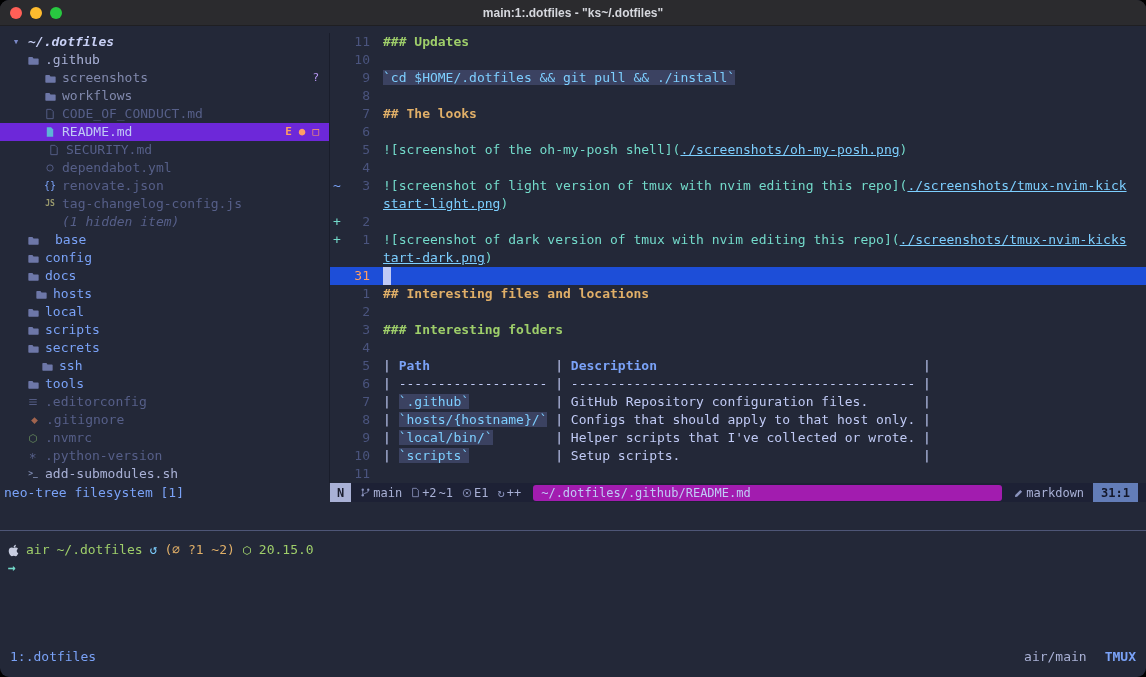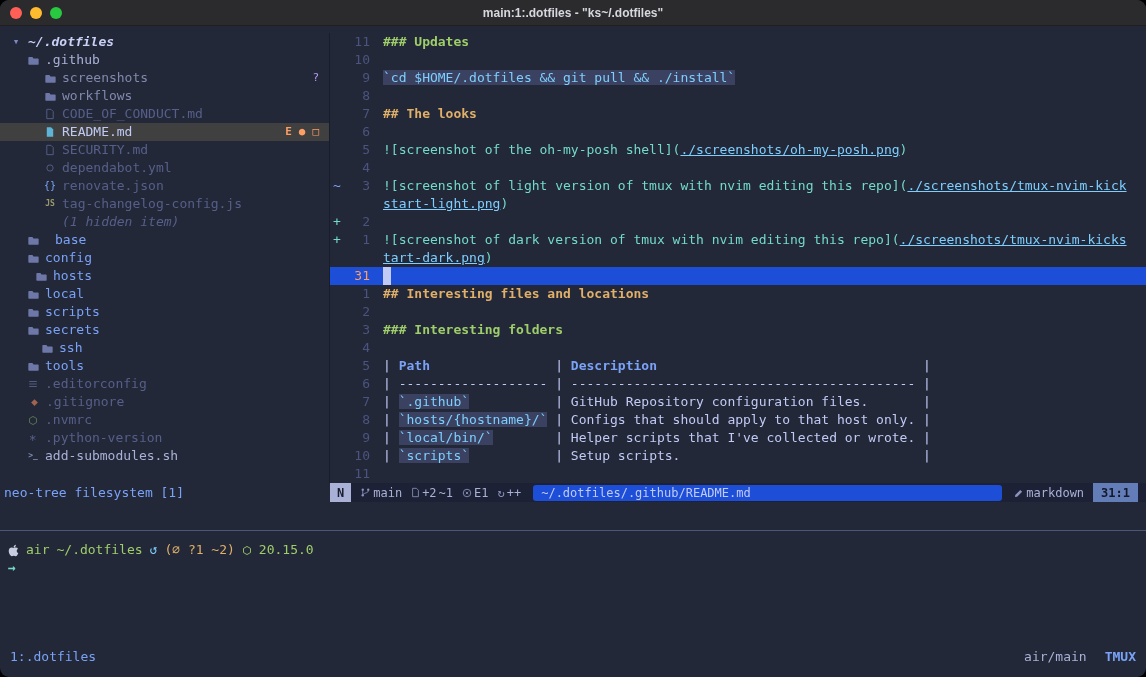--- a/index.html
+++ b/index.html
@@ -25,7 +25,7 @@
 
   
   .titem { height:18px; display:flex; align-items:center; position:relative; padding-right:8px; }
-  .titem.selected { background:#404040; }
+  .titem.selected { background:#6d28d9; }
   .ticon { width:16px; flex:none; display:inline-flex; justify-content:center; align-items:center; margin-right:4px; }
   .icon-chevron-down-icon{ color:#7a88c7; font-size:11px; }
   .icon-folder-icon{ color:#6d77a8; }

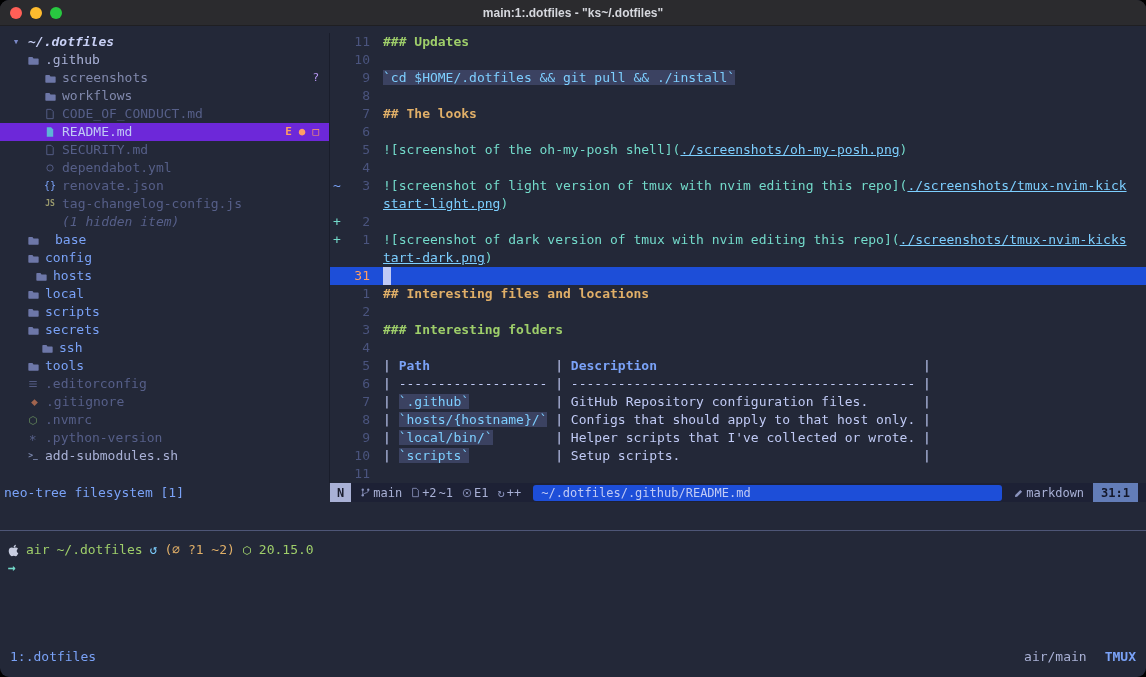--- a/index.html
+++ b/index.html
@@ -173,7 +173,7 @@
                 <span class="bg-square">□</span>
               </span>
             </div>
-            <div class="titem" style="padding-left: 42px;">
+            <div class="titem" style="padding-left: 26px; margin-left: 20px;">
               <span class="ticon icon-file-icon">
                 <svg width="10" height="12" viewBox="0 0 14 16">
                   <path fill="none" stroke="currentColor" stroke-width="1.3" d="M2.5 1.5h6l3 3v10h-9z"></path>

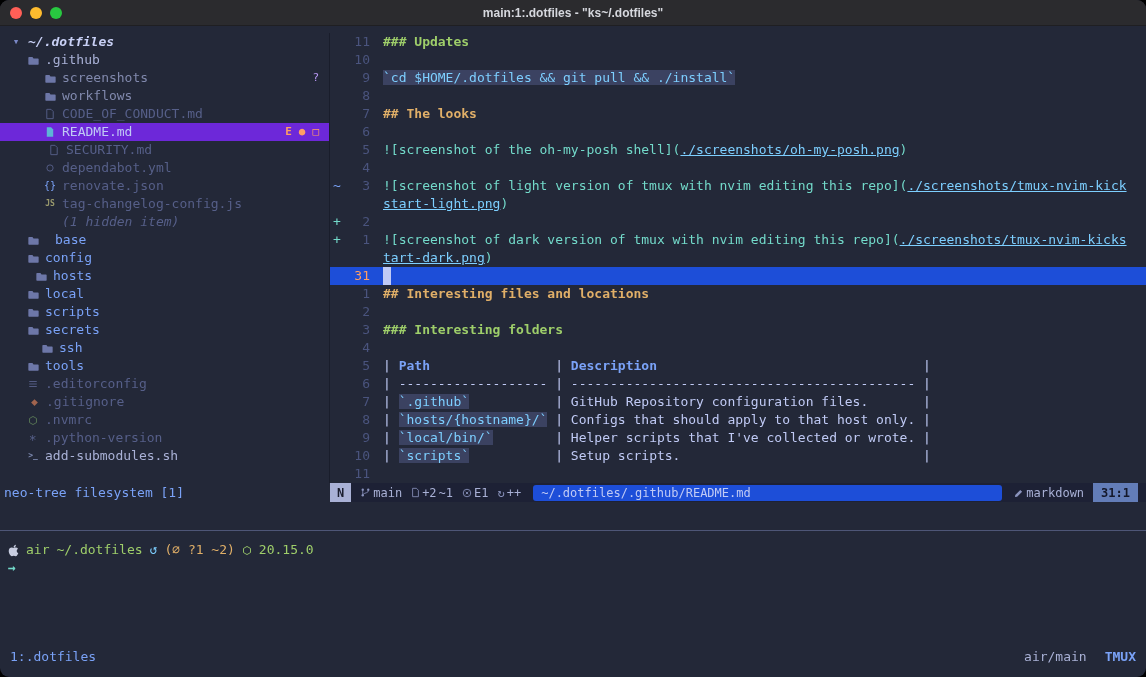--- a/index.html
+++ b/index.html
@@ -216,6 +216,14 @@
                 </svg>
               </span>
               <span class="tlabel st-dir">config</span>
+            </div>
+            <div class="titem" style="padding-left: 25px;">
+              <span class="ticon icon-folder-icon">
+                <svg width="11" height="11" viewBox="0 0 16 16">
+                  <path fill="currentColor" d="M1.5 3h5l1.5 2h6.5a1 1 0 0 1 1 1v7a1 1 0 0 1-1 1h-13a1 1 0 0 1-1-1V4a1 1 0 0 1 1-1z"></path>
+                </svg>
+              </span>
+              <span class="tlabel st-dir">docs</span>
             </div>
             <div class="titem" style="padding-left: 33px;">
               <span class="ticon icon-folder-icon">

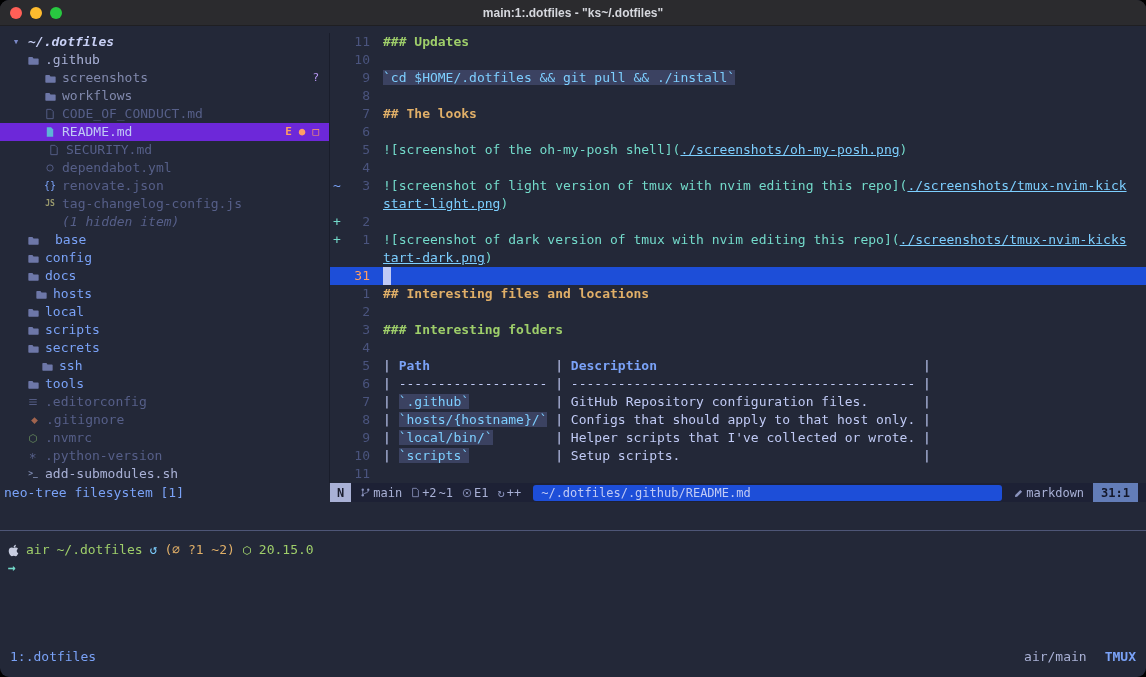--- a/index.html
+++ b/index.html
@@ -78,7 +78,7 @@
           display:flex; align-items:center; flex:none; }
   .lseg { display:inline-flex; align-items:center; gap:2px; flex:none; }
   .lic { display:inline-flex; align-items:center; color:#8a93bd; }
-  .fpath { flex:1; background:#1d4ed8; border-radius:3px; height:16px; padding:0 8px;
+  .fpath { flex:1; background:#a21caf; border-radius:3px; height:16px; padding:0 8px;
            color:#c0caf5; display:flex; align-items:center; margin:0 3px; overflow:hidden; }
   .pos { background:#637db8; color:#14182b; font-weight:bold; padding:0 8px; height:100%;
          display:flex; align-items:center; flex:none; }

